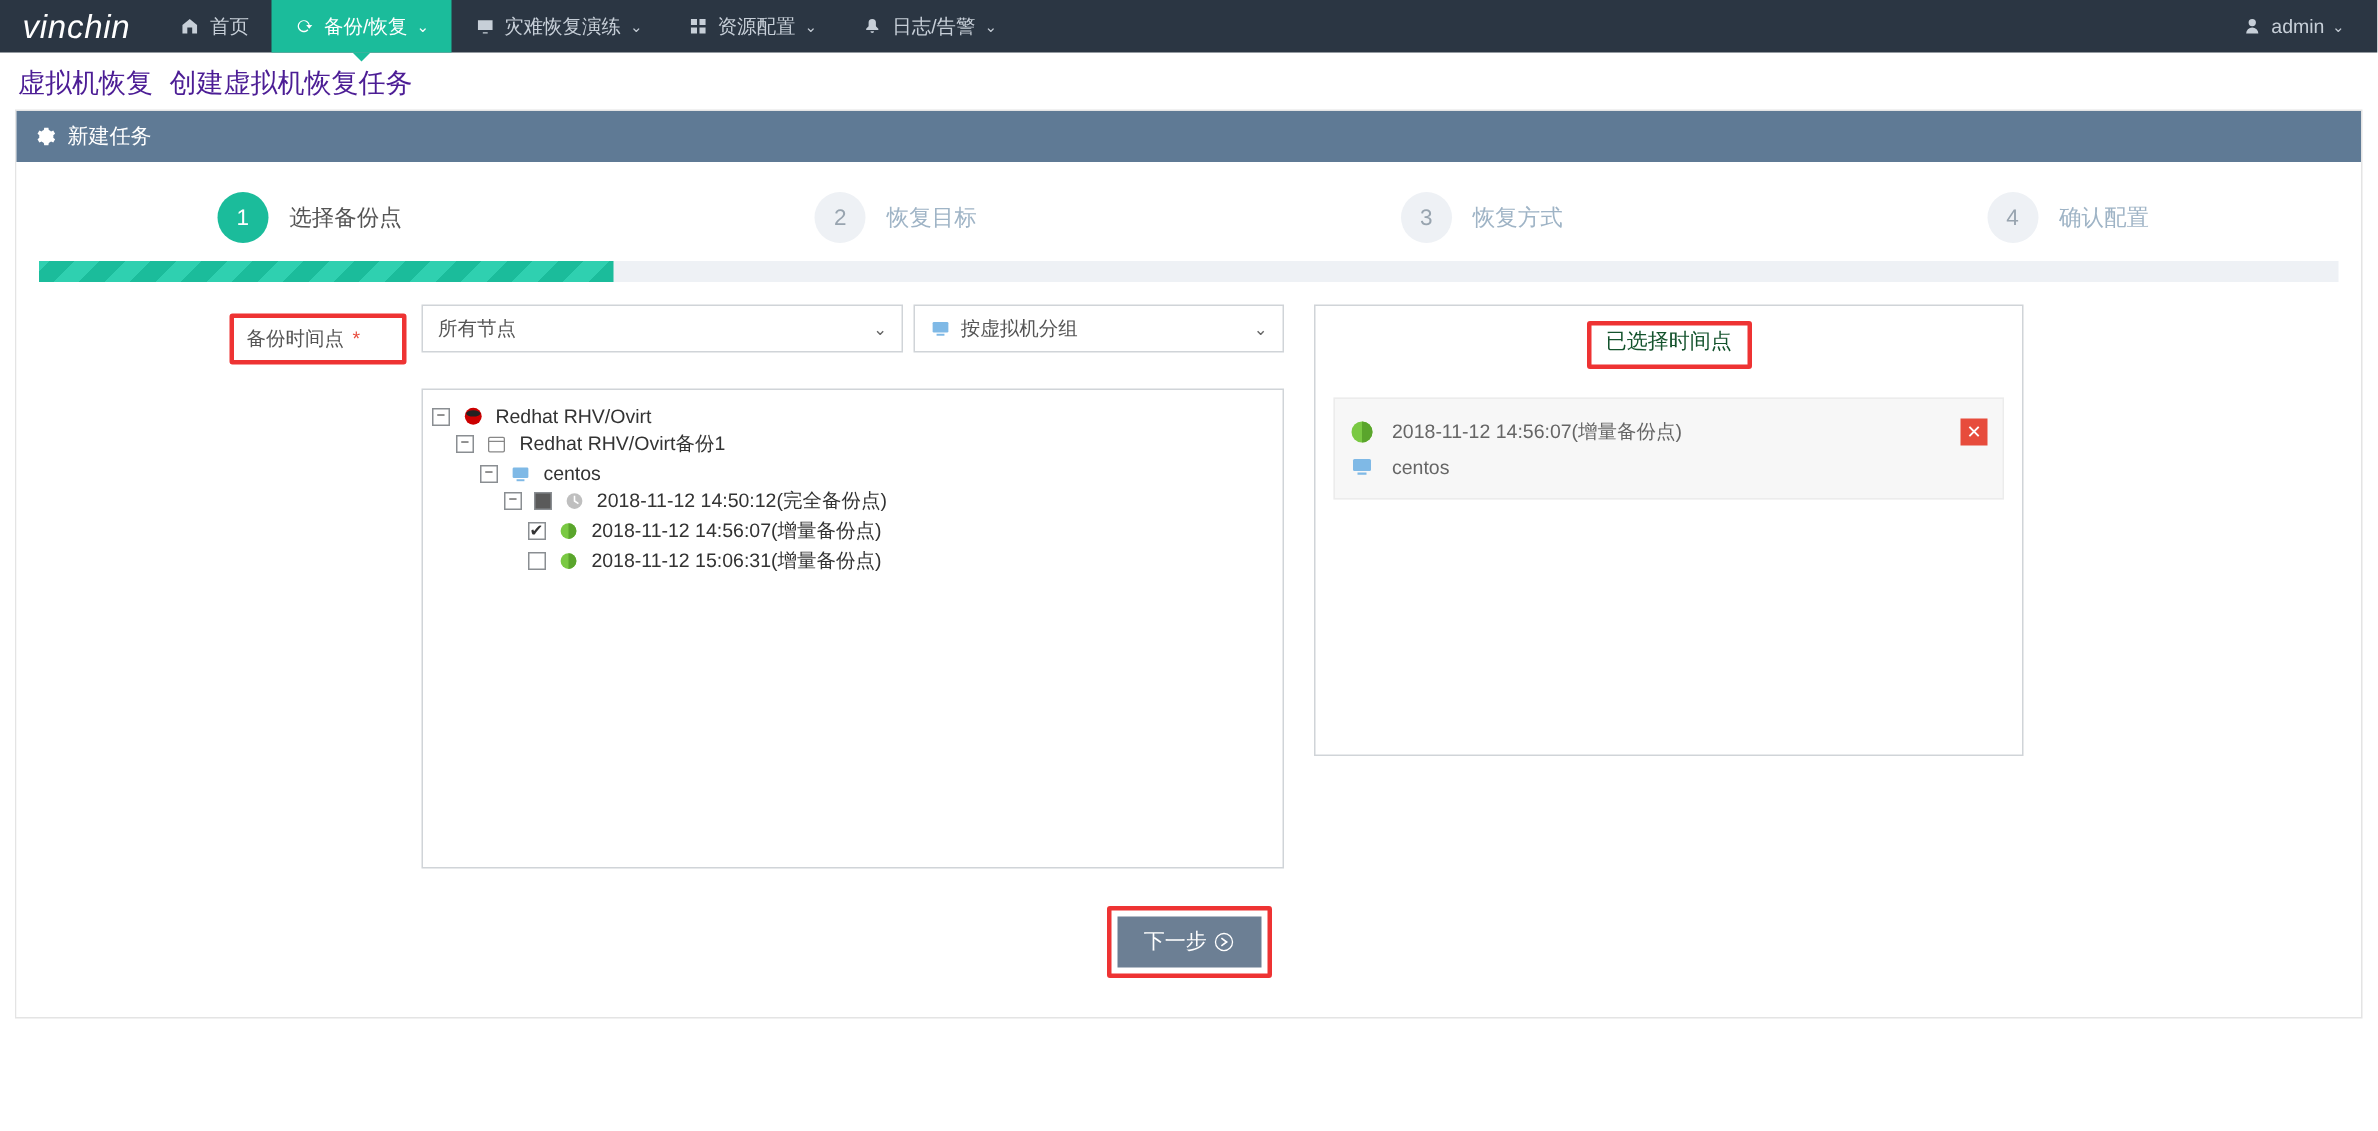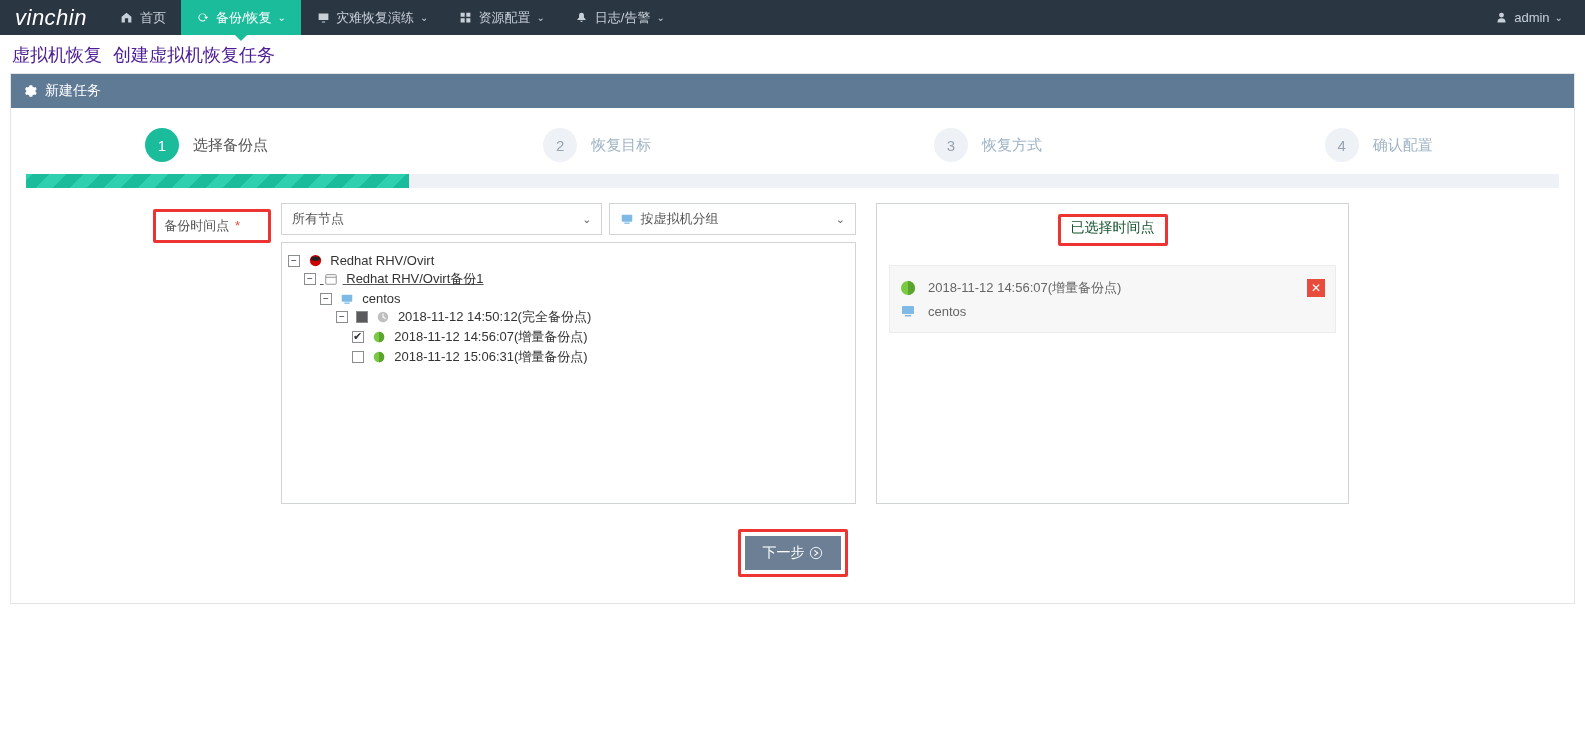--- a/index.html
+++ b/index.html
@@ -52,7 +52,7 @@
     .form-main { width: 575px; margin-left: 10px; }
     .form-side { width: 473px; margin-left: 20px; }
 
-    .select-row { display: flex; gap: 7px; margin-bottom: 7px; text-align: right; }
+    .select-row { display: flex; gap: 7px; margin-bottom: 24px; text-align: right; }
     .select { flex: 1; border: 1px solid #d0d4d8; height: 32px; padding: 0 10px; display: flex; align-items: center; justify-content: space-between; background: #fff; cursor: pointer; font-size: 13px; color: #555; }
     .select .sel-left { display:flex; align-items:center; }
     .select .sel-icon { width:14px; height:14px; margin-right:6px; }

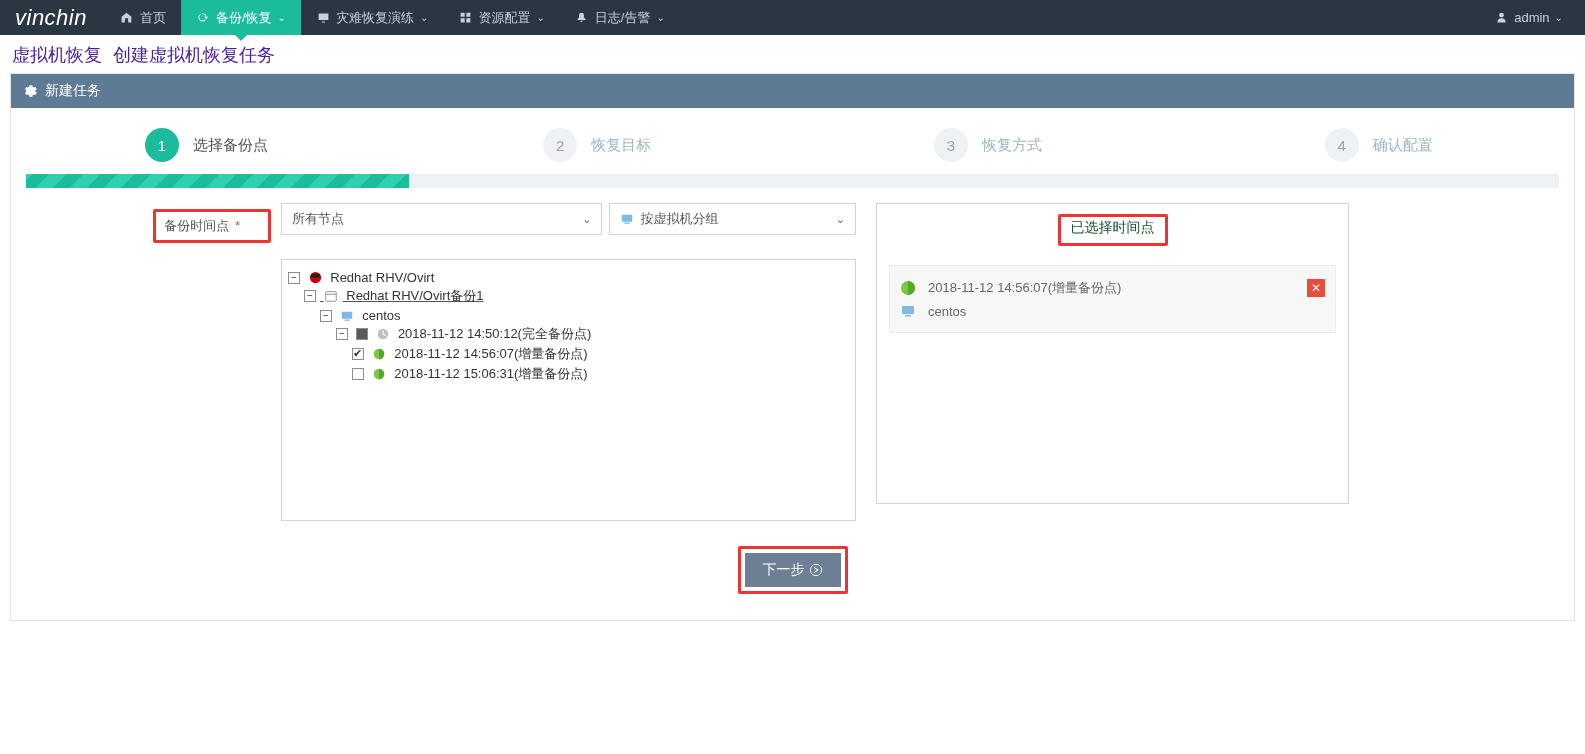--- a/index.html
+++ b/index.html
@@ -58,7 +58,7 @@
     .select .sel-icon { width:14px; height:14px; margin-right:6px; }
     .select .caret-btn { color: #666; font-size: 11px; }
 
-    .tree-box { border: 1px solid #d0d4d8; height: 262px; padding: 8px 6px; overflow: auto; background: #fff; }
+    .tree-box { border: 1px solid #d0d4d8; height: 320px; padding: 8px 6px; overflow: auto; background: #fff; }
     .tree li { padding: 1px 0; white-space: nowrap; }
     .tree .indent1 { padding-left: 16px; text-decoration: underline; }
     .tree .indent2 { padding-left: 32px; }

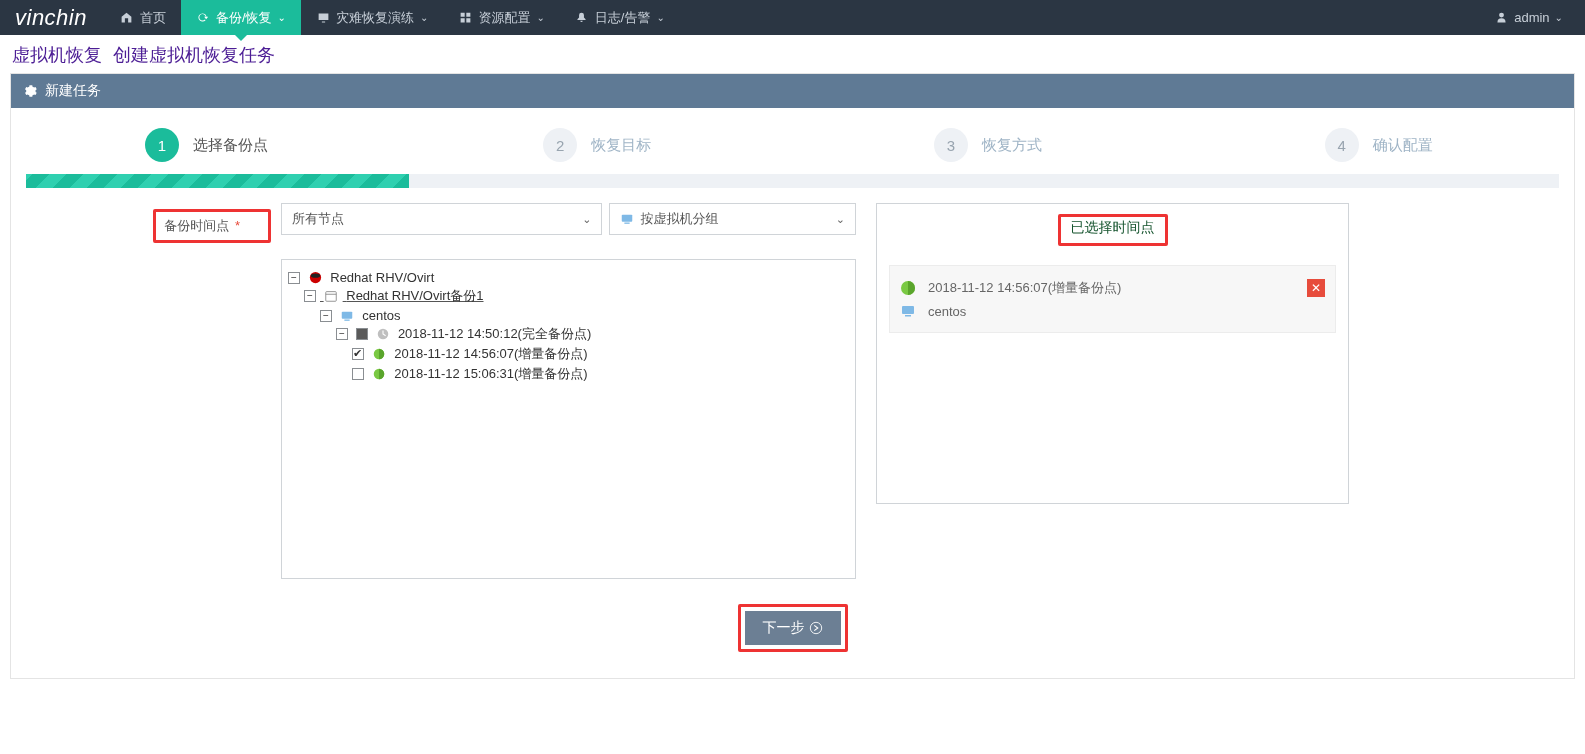--- a/index.html
+++ b/index.html
@@ -60,7 +60,7 @@
 
     .tree-box { border: 1px solid #d0d4d8; height: 320px; padding: 8px 6px; overflow: auto; background: #fff; }
     .tree li { padding: 1px 0; white-space: nowrap; }
-    .tree .indent1 { padding-left: 16px; text-decoration: underline; }
+    .tree .indent1 { padding-left: 16px; }
     .tree .indent2 { padding-left: 32px; }
     .tree .indent3 { padding-left: 48px; }
     .tree .indent4 { padding-left: 64px; }

